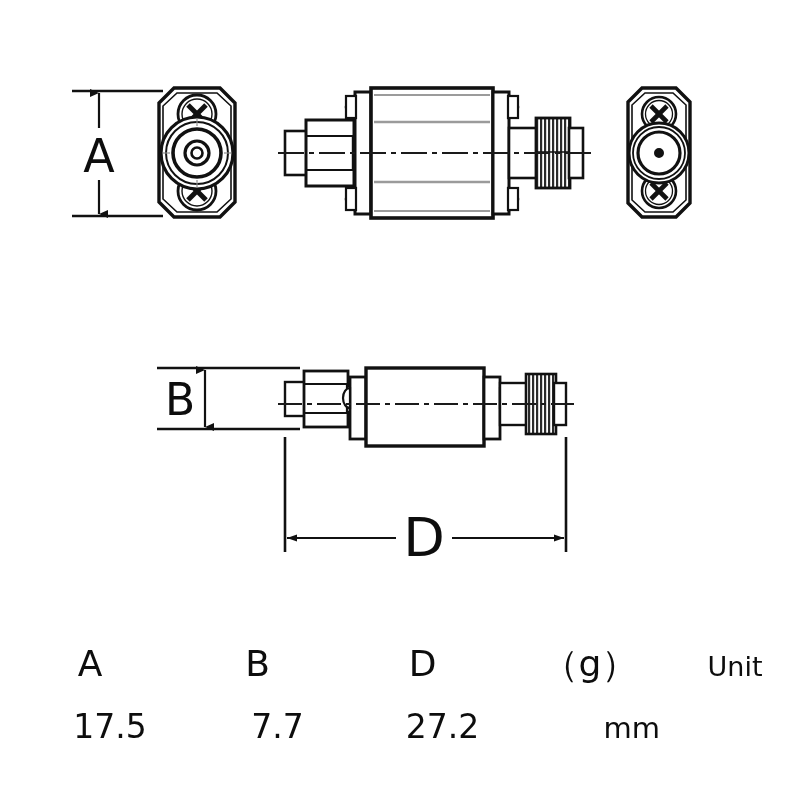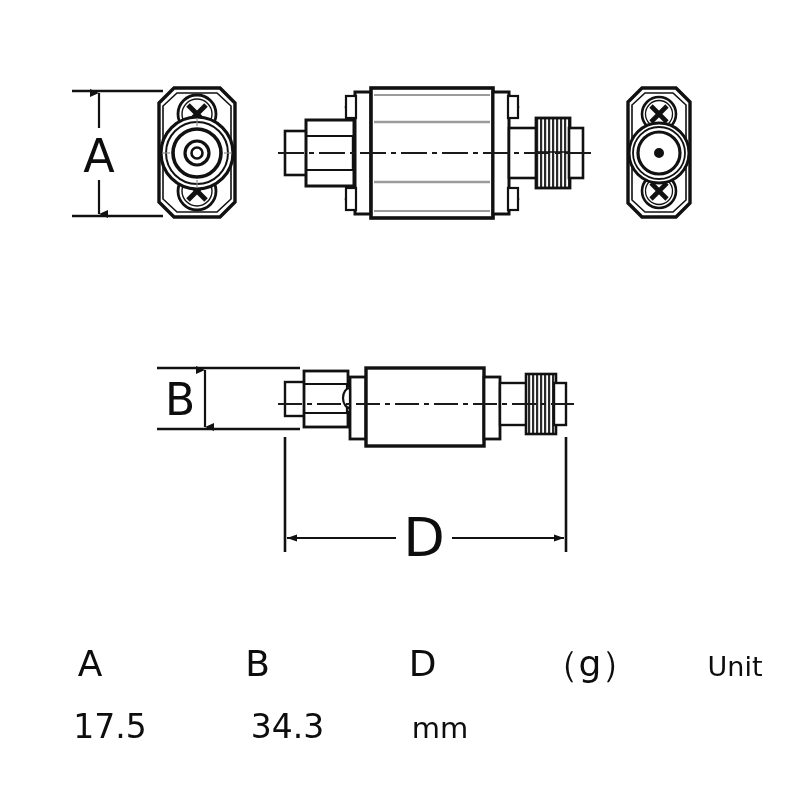--- a/index.html
+++ b/index.html
@@ -266,6 +266,7 @@
 
     <div class="spec-row value-row">
       <div class="spec-cell c-a">17.5</div>
+      <div class="spec-cell c-b">7.7</div>
       <div class="spec-cell c-d">34.3</div>
       <div class="spec-cell c-unit">mm</div>
     </div>

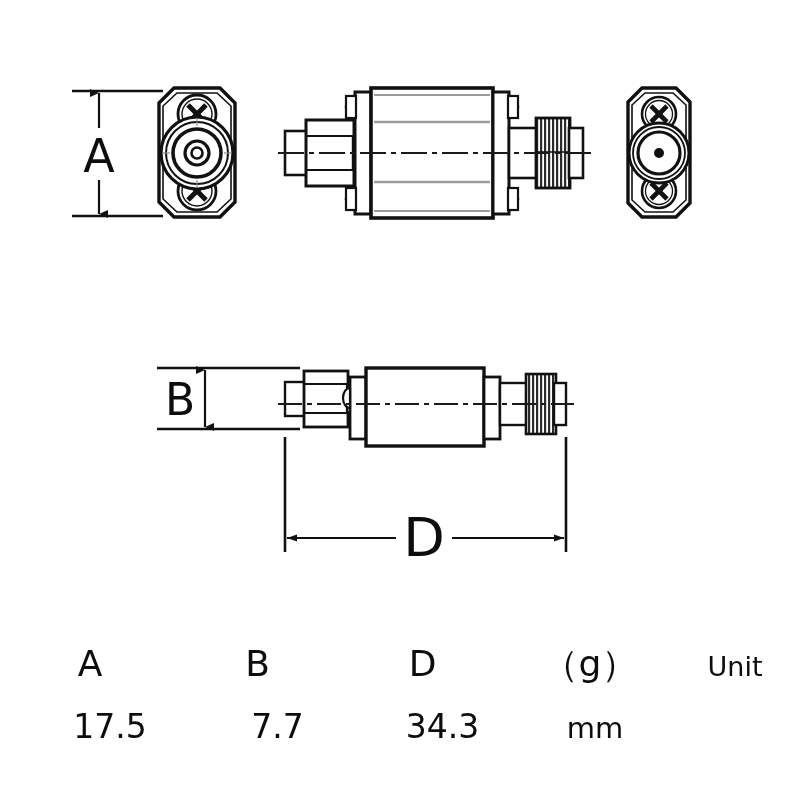--- a/index.html
+++ b/index.html
@@ -267,7 +267,7 @@
     <div class="spec-row value-row">
       <div class="spec-cell c-a">17.5</div>
       <div class="spec-cell c-b">7.7</div>
-      <div class="spec-cell c-d">34.3</div>
+      <div class="spec-cell c-d">27.2</div>
       <div class="spec-cell c-unit">mm</div>
     </div>
 

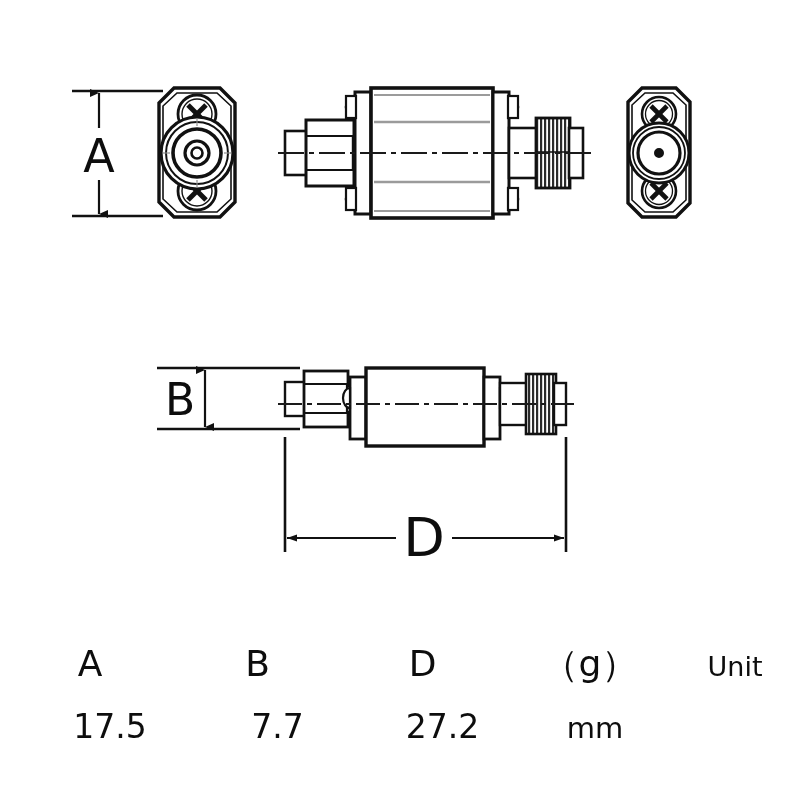--- a/index.html
+++ b/index.html
@@ -73,6 +73,7 @@
   }
   .value-row .c-unit {
     font-size: 29px;
+    text-align: right;
   }
 </style>
 </head>

